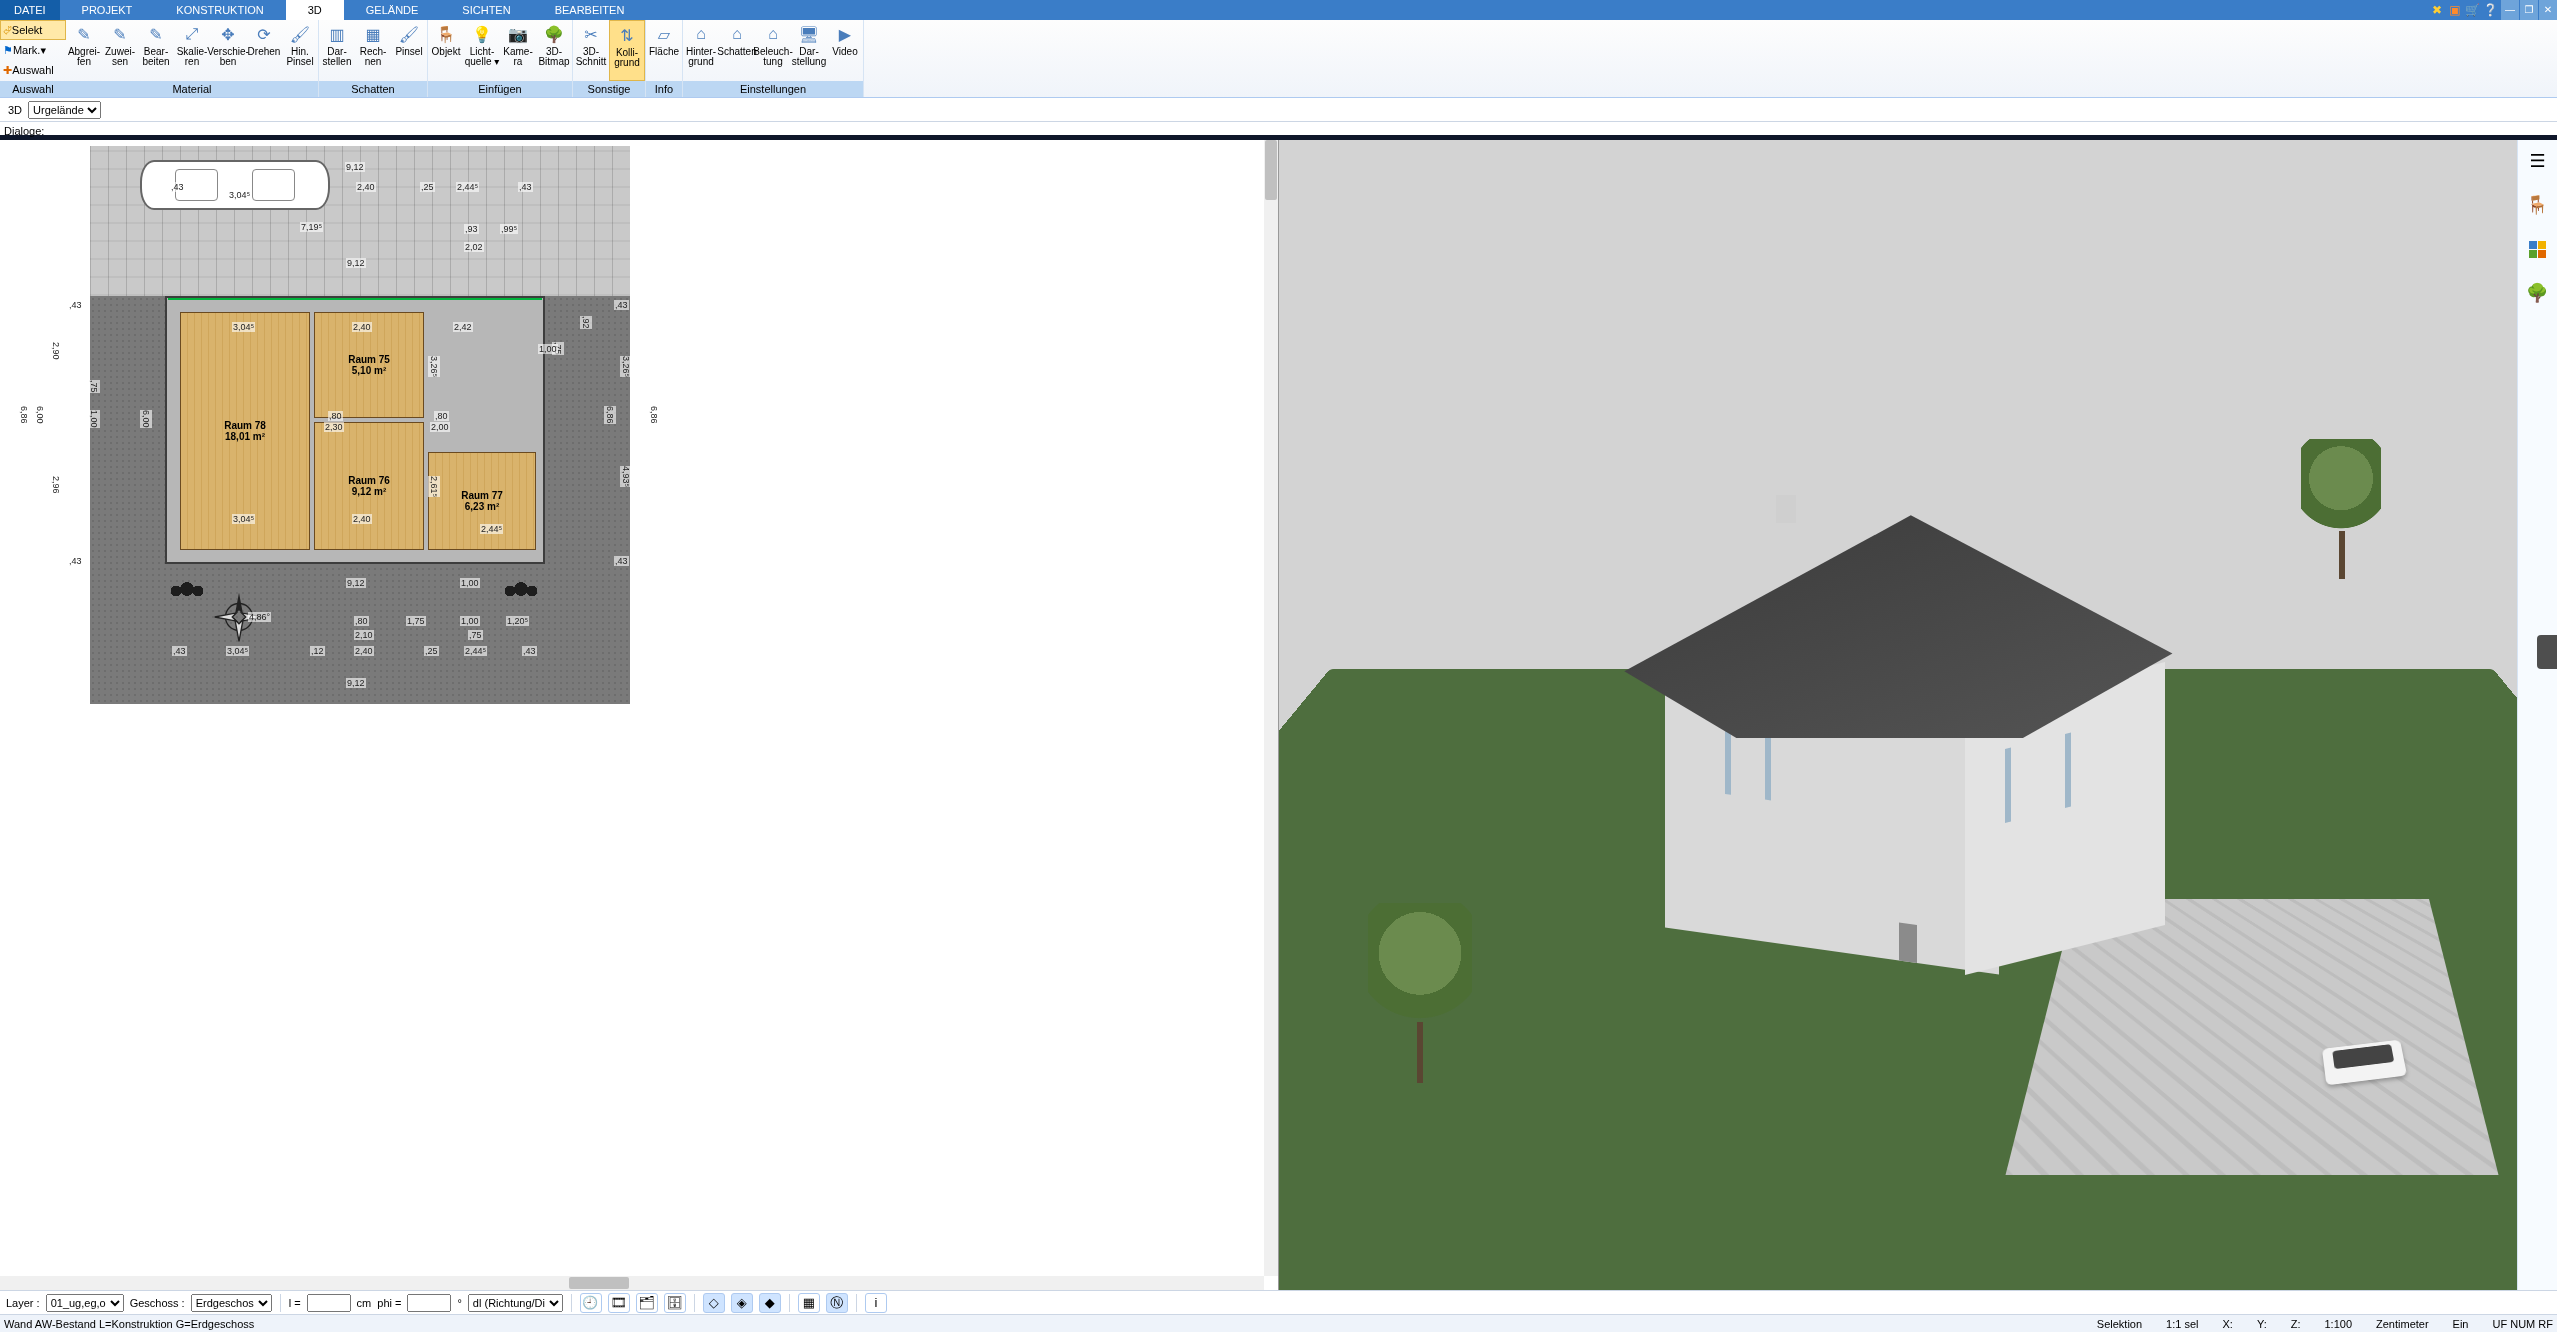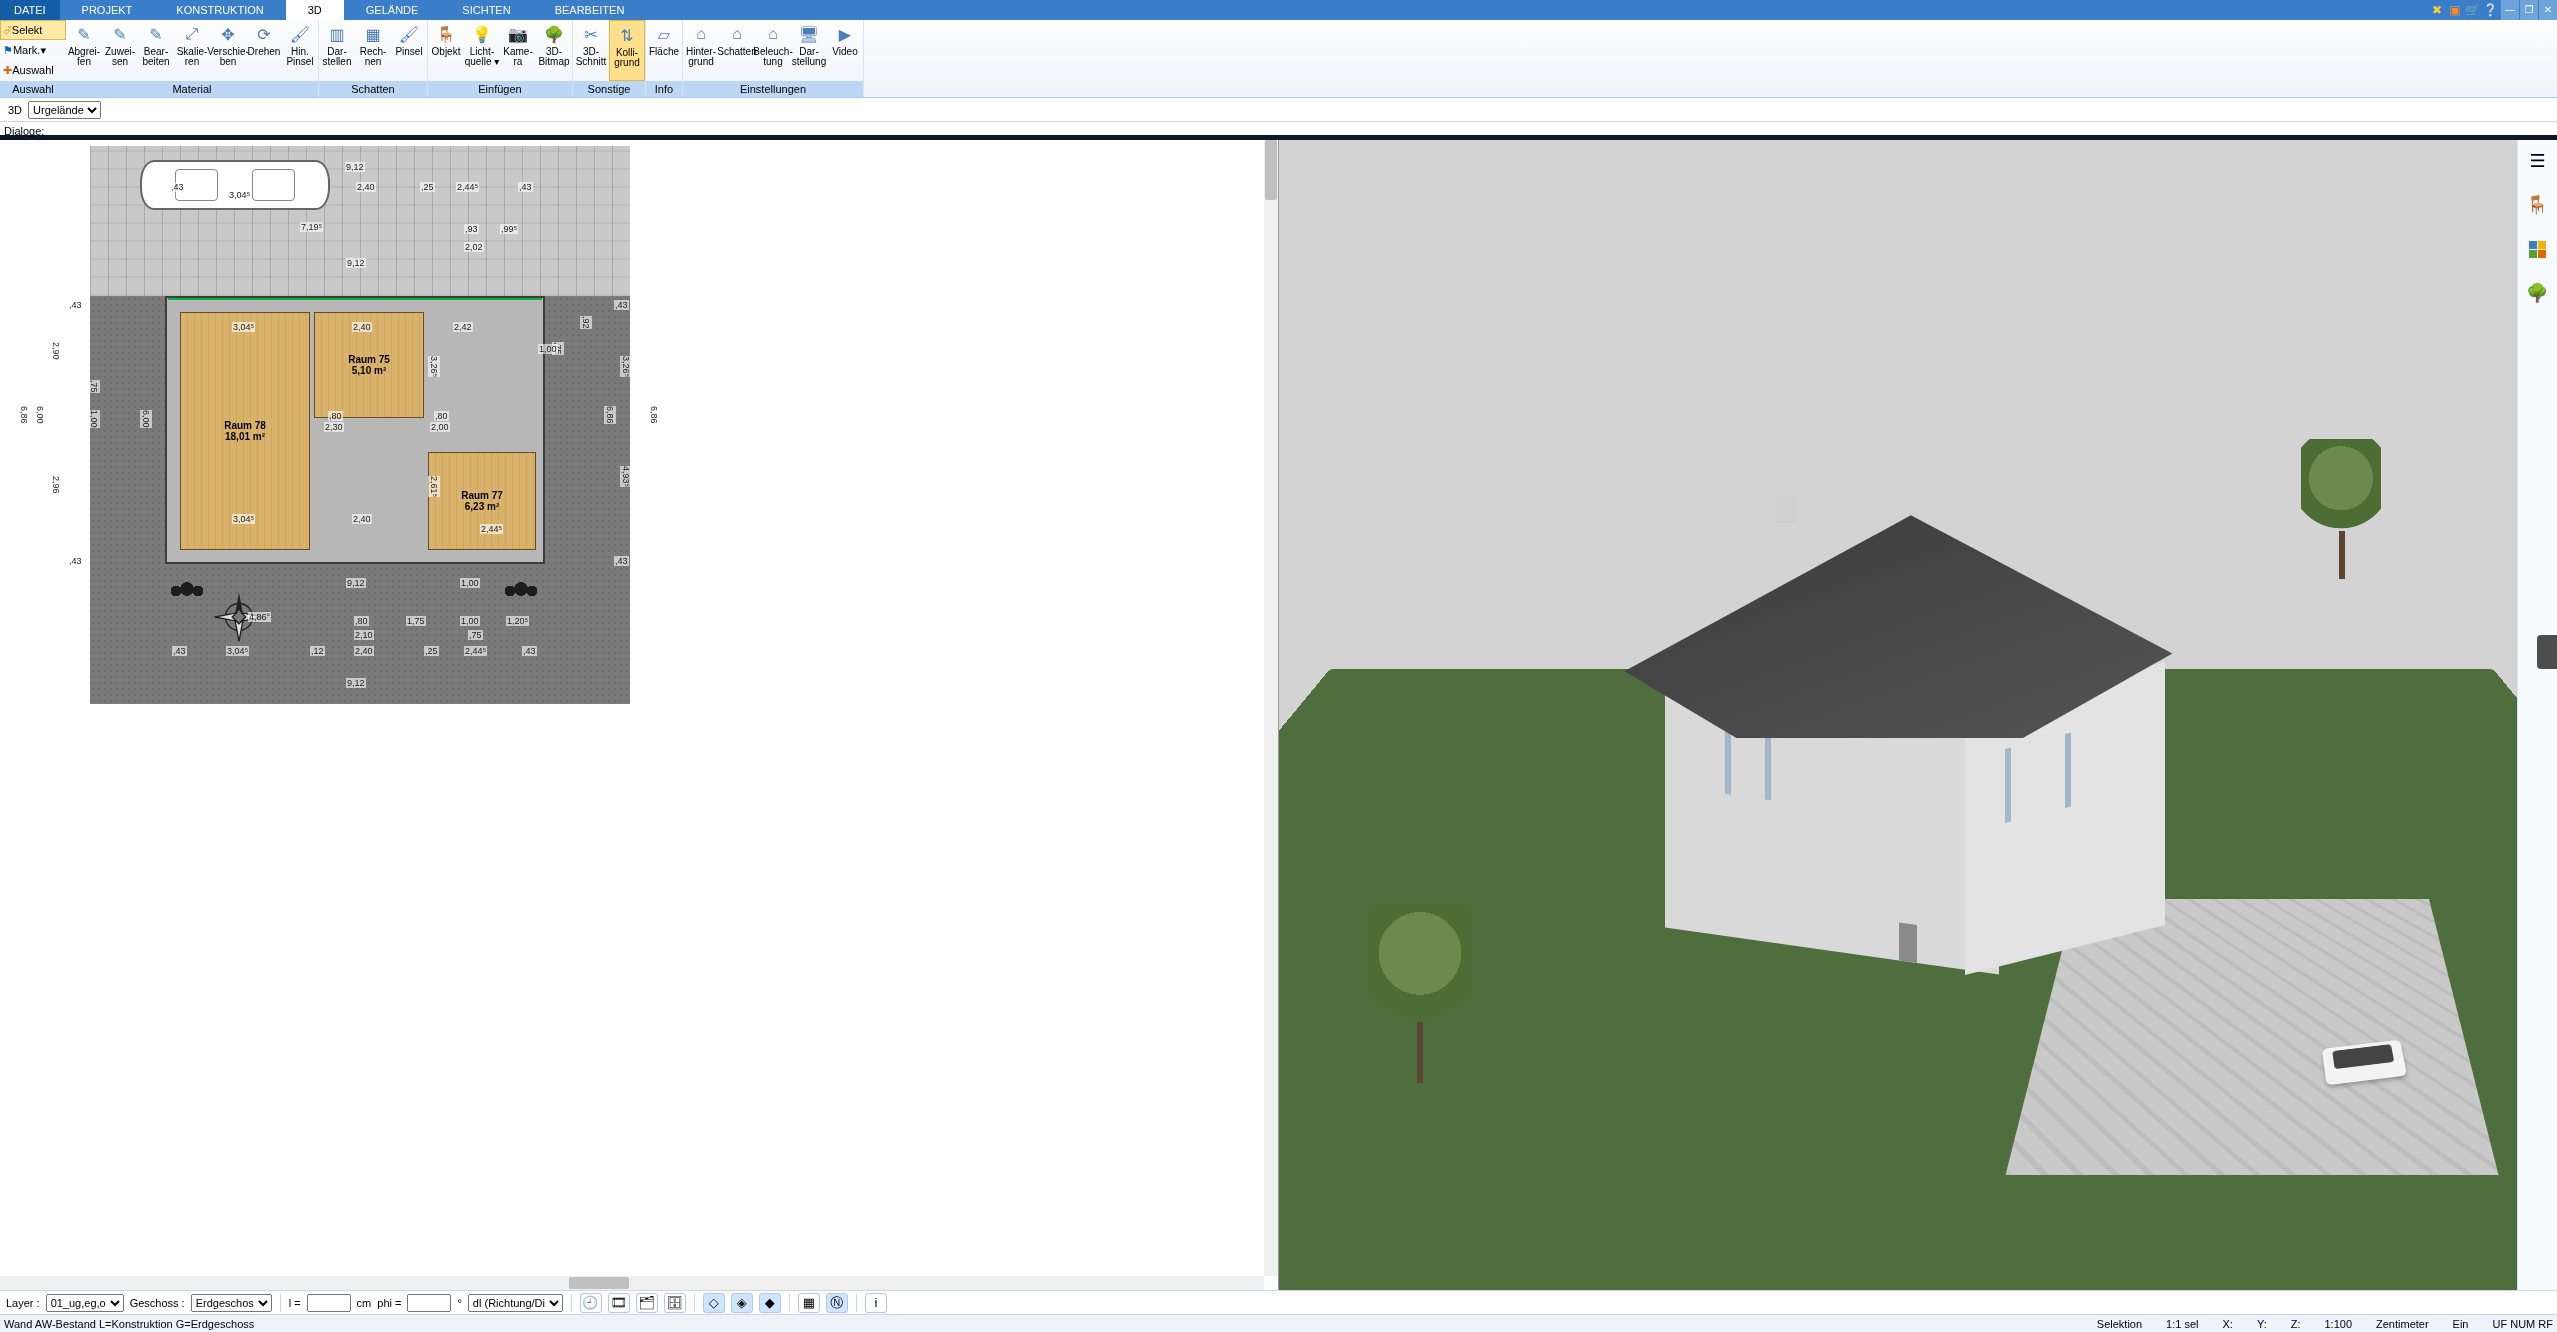--- a/index.html
+++ b/index.html
@@ -319,6 +319,10 @@
       <div class="room" style="left:274px; top:166px; width:110px; height:106px">
         <div class="rt">Raum 75
 5,10 m²</div>
+      </div>
+      <div class="room" style="left:274px; top:276px; width:110px; height:128px">
+        <div class="rt">Raum 76
+9,12 m²</div>
       </div>
       <div class="room" style="left:388px; top:306px; width:108px; height:98px">
         <div class="rt">Raum 77

